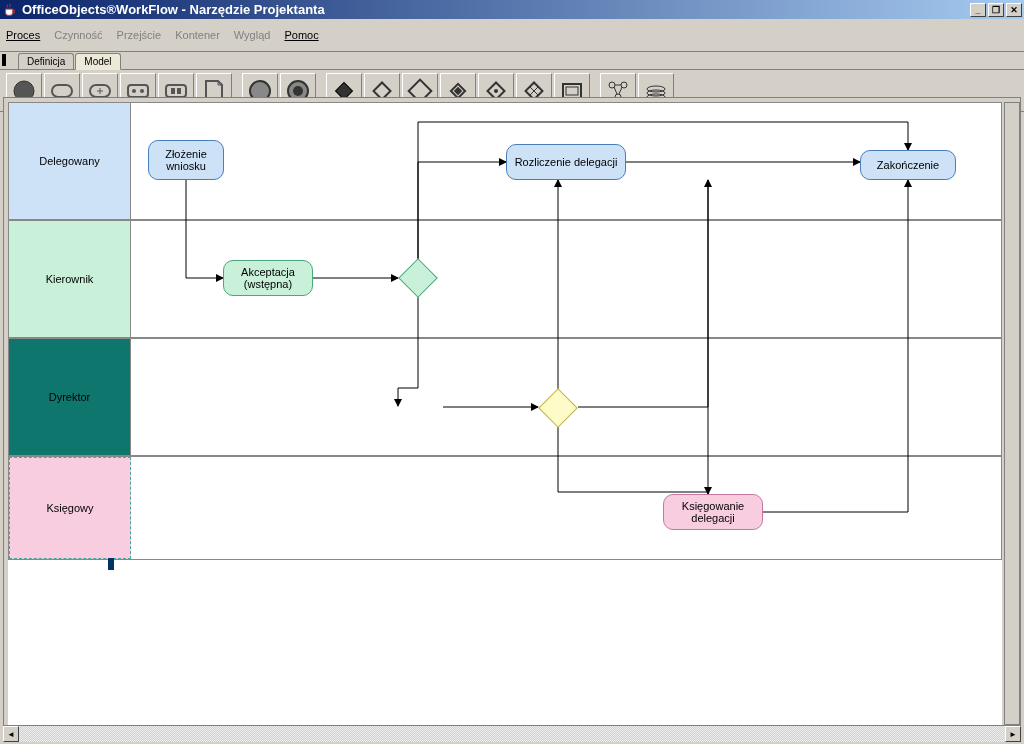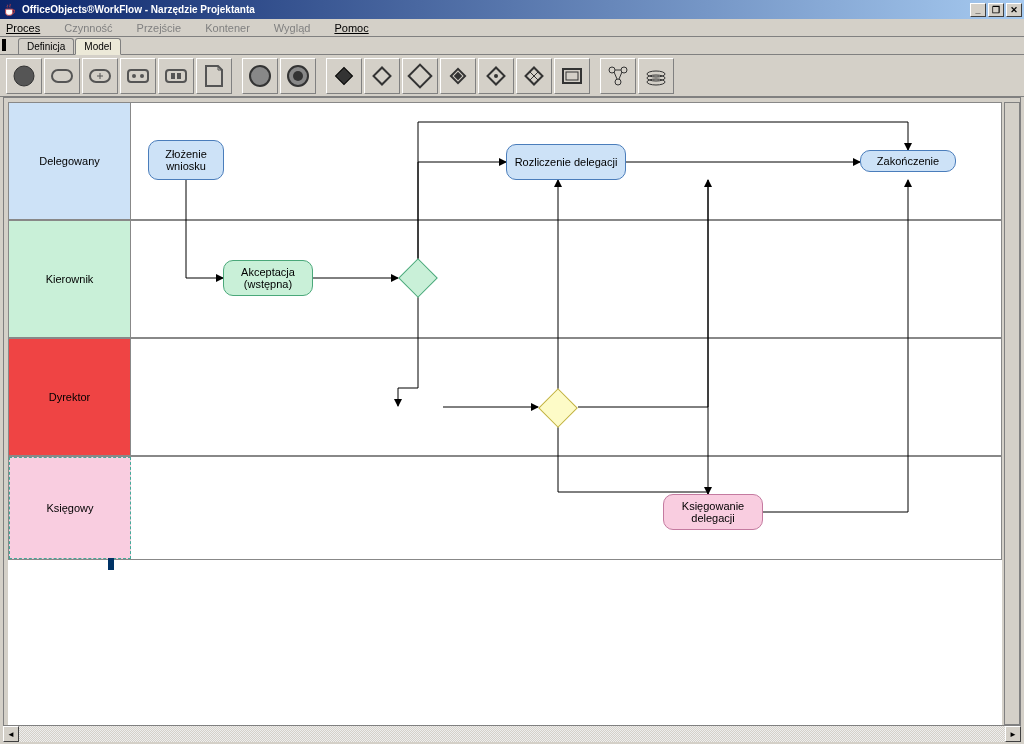--- a/index.html
+++ b/index.html
@@ -9,7 +9,7 @@
 .title-bar { height: 19px; background: linear-gradient(to right, #0a246a, #a6caf0); display: flex; align-items: center; padding: 0 2px; color: #fff; font-weight: bold; }
 .title-bar .app-icon { width: 16px; height: 16px; margin-right: 4px; display: inline-flex; align-items: center; justify-content: center; }
 .title-bar .app-icon svg { width: 14px; height: 14px; }
-.title-bar .title-text { flex: 1; font-size: 10px; }
+.title-bar .title-text { flex: 1; font-size: 13px; }
 .title-bar .win-btns { display: flex; gap: 2px; }
 .title-bar .win-btn { width: 16px; height: 14px; background: #d4d0c8; border: 1px solid #fff; border-right-color: #404040; border-bottom-color: #404040; display: flex; align-items: center; justify-content: center; font-size: 9px; color: #000; cursor: pointer; }
 

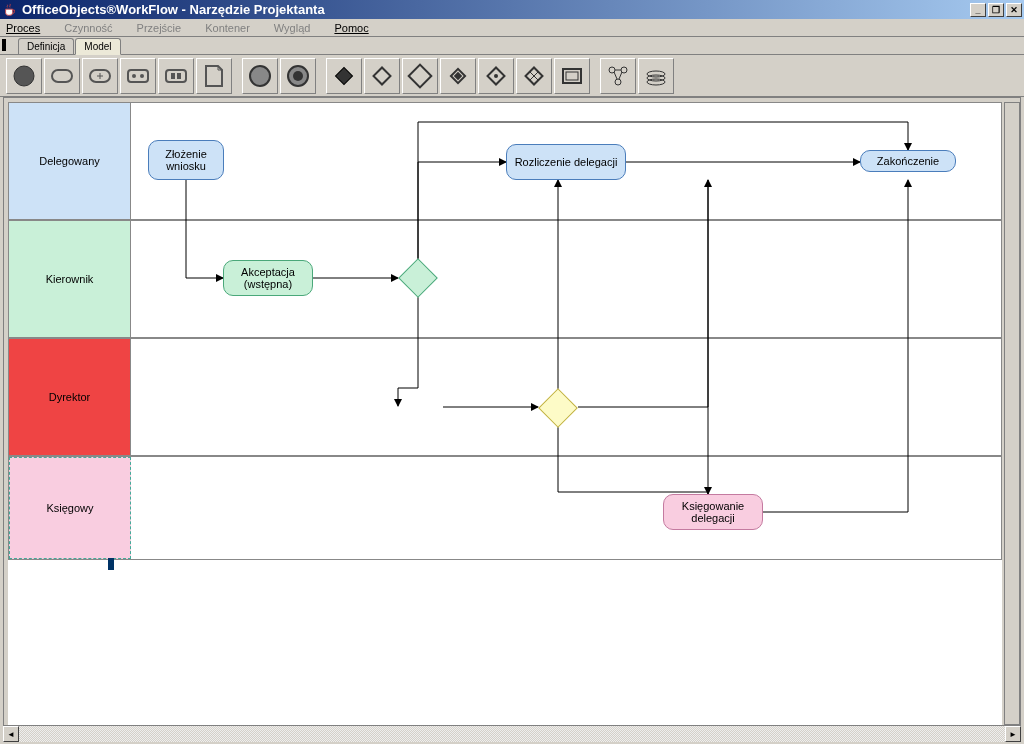--- a/index.html
+++ b/index.html
@@ -14,7 +14,7 @@
 .title-bar .win-btn { width: 16px; height: 14px; background: #d4d0c8; border: 1px solid #fff; border-right-color: #404040; border-bottom-color: #404040; display: flex; align-items: center; justify-content: center; font-size: 9px; color: #000; cursor: pointer; }
 
 
-.menu-bar { height: 18px; background: #d4d0c8; display: flex; align-items: center; padding: 8px 6px; gap: 24px; border-bottom: 1px solid #808080; }
+.menu-bar { height: 18px; background: #d4d0c8; display: flex; align-items: center; padding: 16px 6px; gap: 14px; border-bottom: 1px solid #808080; }
 .menu-bar .menu-item { font-size: 11px; cursor: pointer; }
 .menu-bar .menu-item.disabled { color: #808080; cursor: default; }
 .menu-bar .menu-item .ul { text-decoration: underline; }

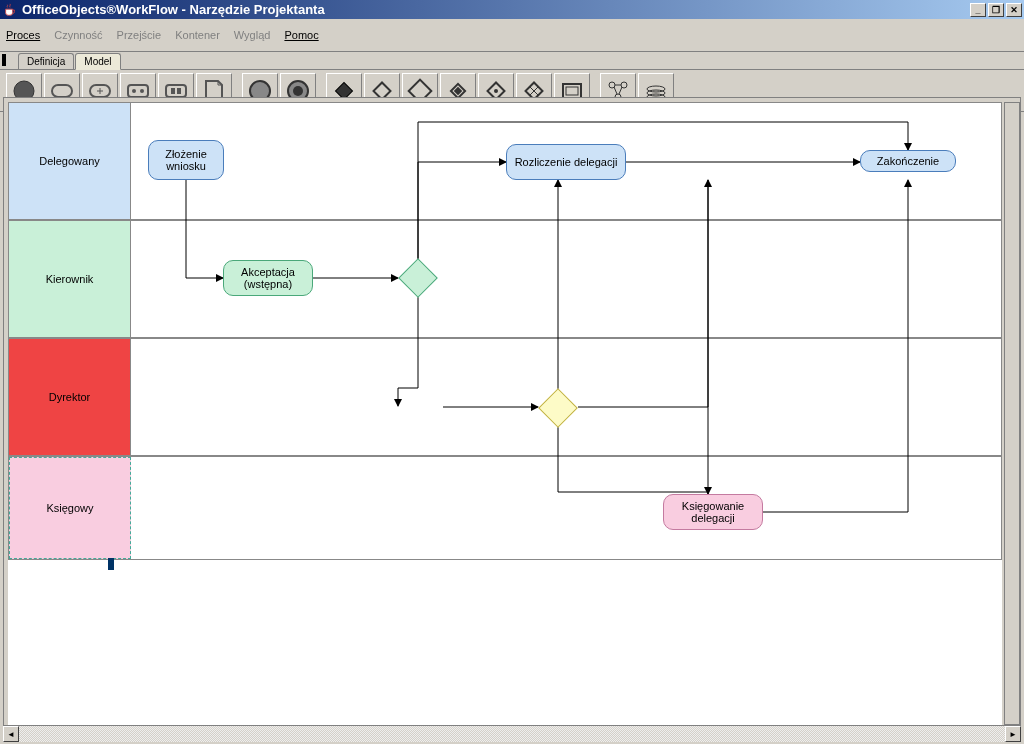--- a/index.html
+++ b/index.html
@@ -264,7 +264,7 @@
 
     <div class="node blue" style="left:140px; top:38px; width:76px; height:40px;">Złożenie wniosku</div>
     <div class="node blue" style="left:498px; top:42px; width:120px; height:36px;">Rozliczenie delegacji</div>
-    <div class="node blue" style="left:852px; top:48px; width:96px; height:22px;">Zakończenie</div>
+    <div class="node blue" style="left:852px; top:48px; width:96px; height:30px;">Zakończenie</div>
     <div class="node green" style="left:215px; top:158px; width:90px; height:36px;">Akceptacja (wstępna)</div>
     <div class="diamond green" style="left:390px; top:156px;">
         <div class="shape"></div>

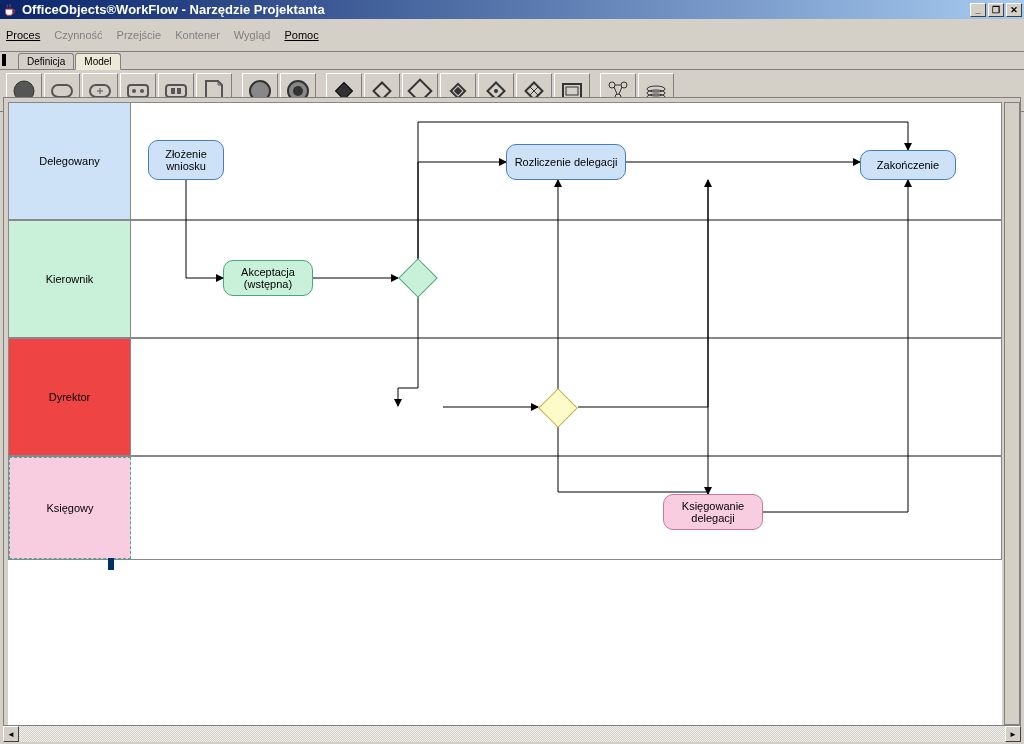--- a/index.html
+++ b/index.html
@@ -49,7 +49,7 @@
 .lane.l2 { top: 118px; height: 118px; }
 .lane.l2 .lane-label { background: #c9f0d8; }
 .lane.l3 { top: 236px; height: 118px; }
-.lane.l3 .lane-label { background: #ef4444; }
+.lane.l3 .lane-label { background: #0f766e; }
 .lane.l4 { top: 354px; height: 104px; }
 .lane.l4 .lane-label { background: #f9cde0; border: 1px dashed #4a9; }
 

